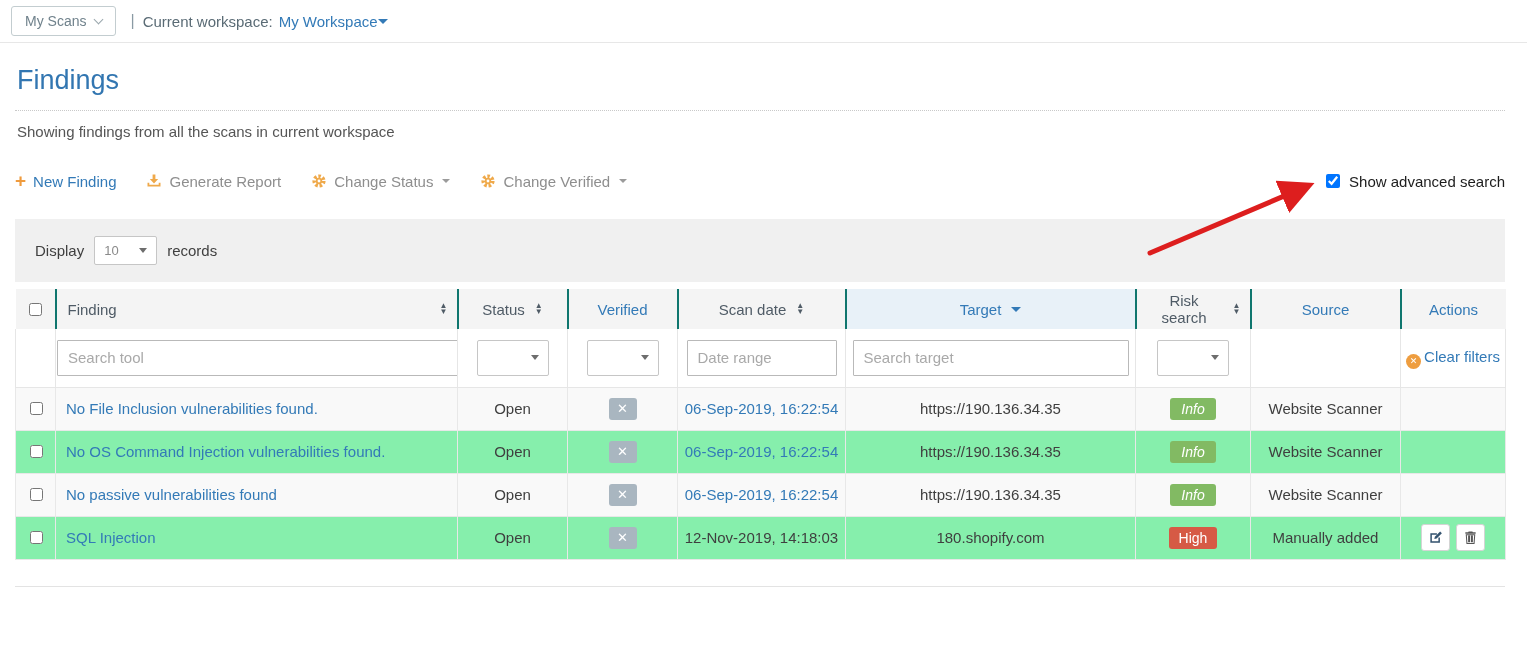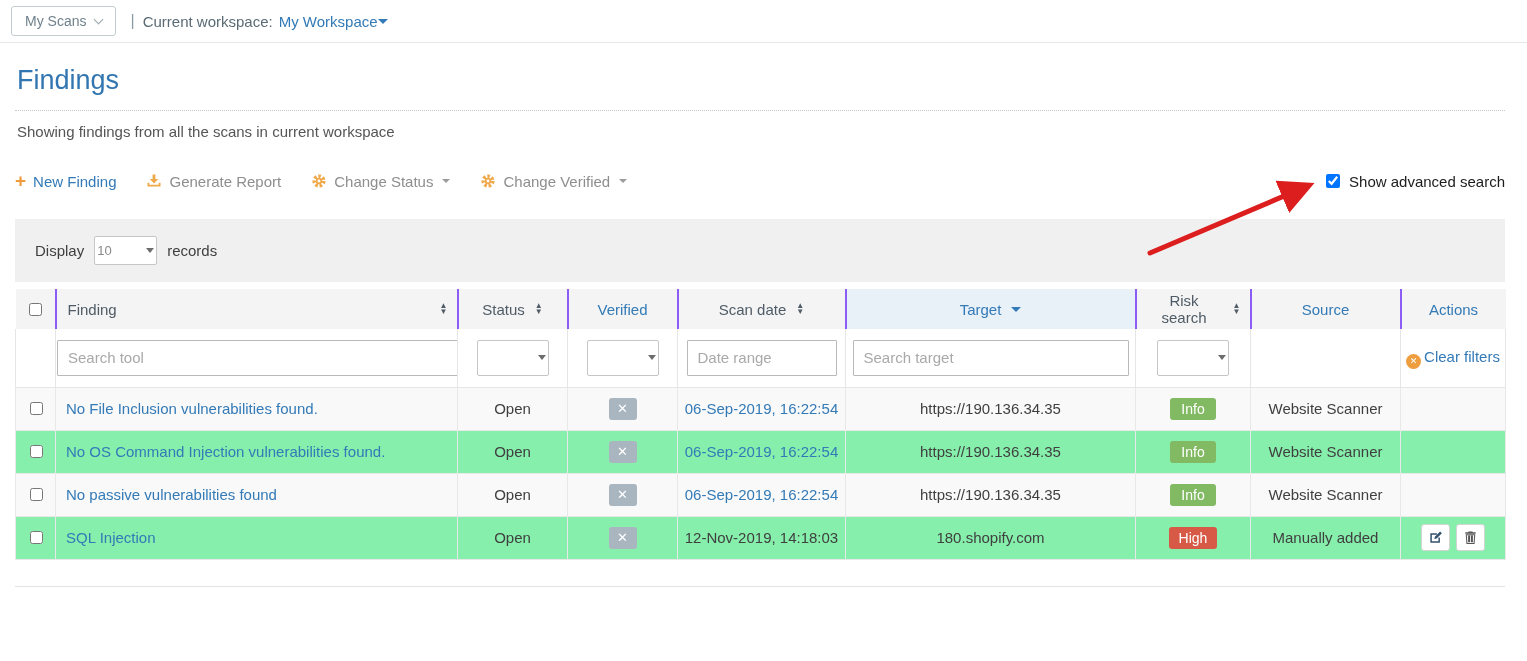--- a/index.html
+++ b/index.html
@@ -56,7 +56,7 @@
   .fake-select {
     background:#fff; border:1px solid #c6c6c6; border-radius:2px;
     height: 29px; display:inline-flex; align-items:center; justify-content:space-between;
-    padding: 0 2px; color:#8a8a8a; font-size:13px; cursor:pointer;
+    padding: 0 9px; color:#8a8a8a; font-size:13px; cursor:pointer;
   }
   .fake-select .caret-solid { border-top-color:#6d6d6d; border-left-width:4px; border-right-width:4px; }
   .sel-pagesize { width: 63px; }

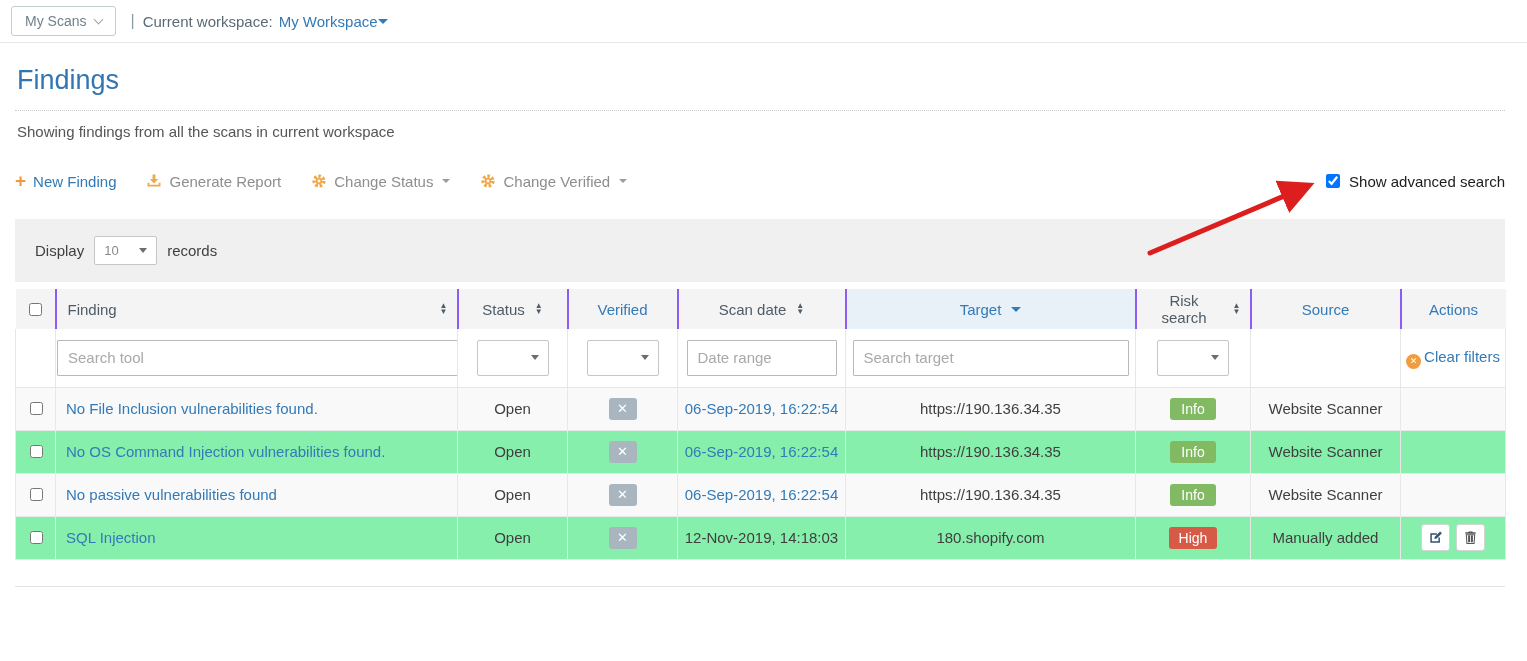--- a/index.html
+++ b/index.html
@@ -69,7 +69,7 @@
 
   thead th {
     background:#f4f4f4; height:40px; font-weight:400; font-size:15px; color:#4f5b66;
-    border-right: 2px solid #8b5cf6; vertical-align: middle; cursor:pointer;
+    border-right: 2px solid #0f766e; vertical-align: middle; cursor:pointer;
   }
   thead th:last-child { border-right:none; }
   thead th.blue { color:#337ab7; }

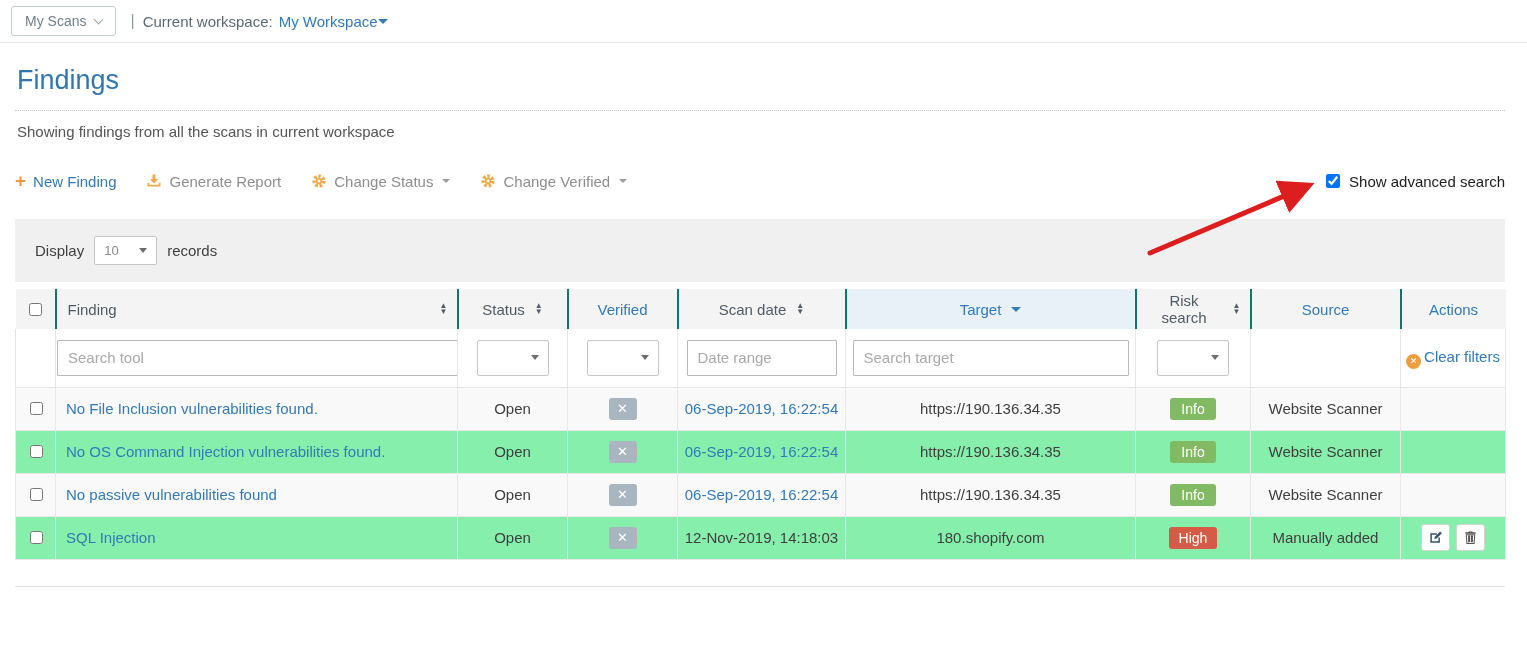--- a/index.html
+++ b/index.html
@@ -115,7 +115,7 @@
     display:inline-block; min-width:46px; padding:3px 10px; border-radius:3px;
     color:#fff; font-size:14px;
   }
-  .risk-badge[data-risk="info"] { background:#82ba63; }
+  .risk-badge[data-risk="info"] { background:#82ba63;font-style:italic; }
   .risk-badge[data-risk="high"] { background:#d65a45; }
   .action-btn {
     display:inline-flex; align-items:center; justify-content:center;

